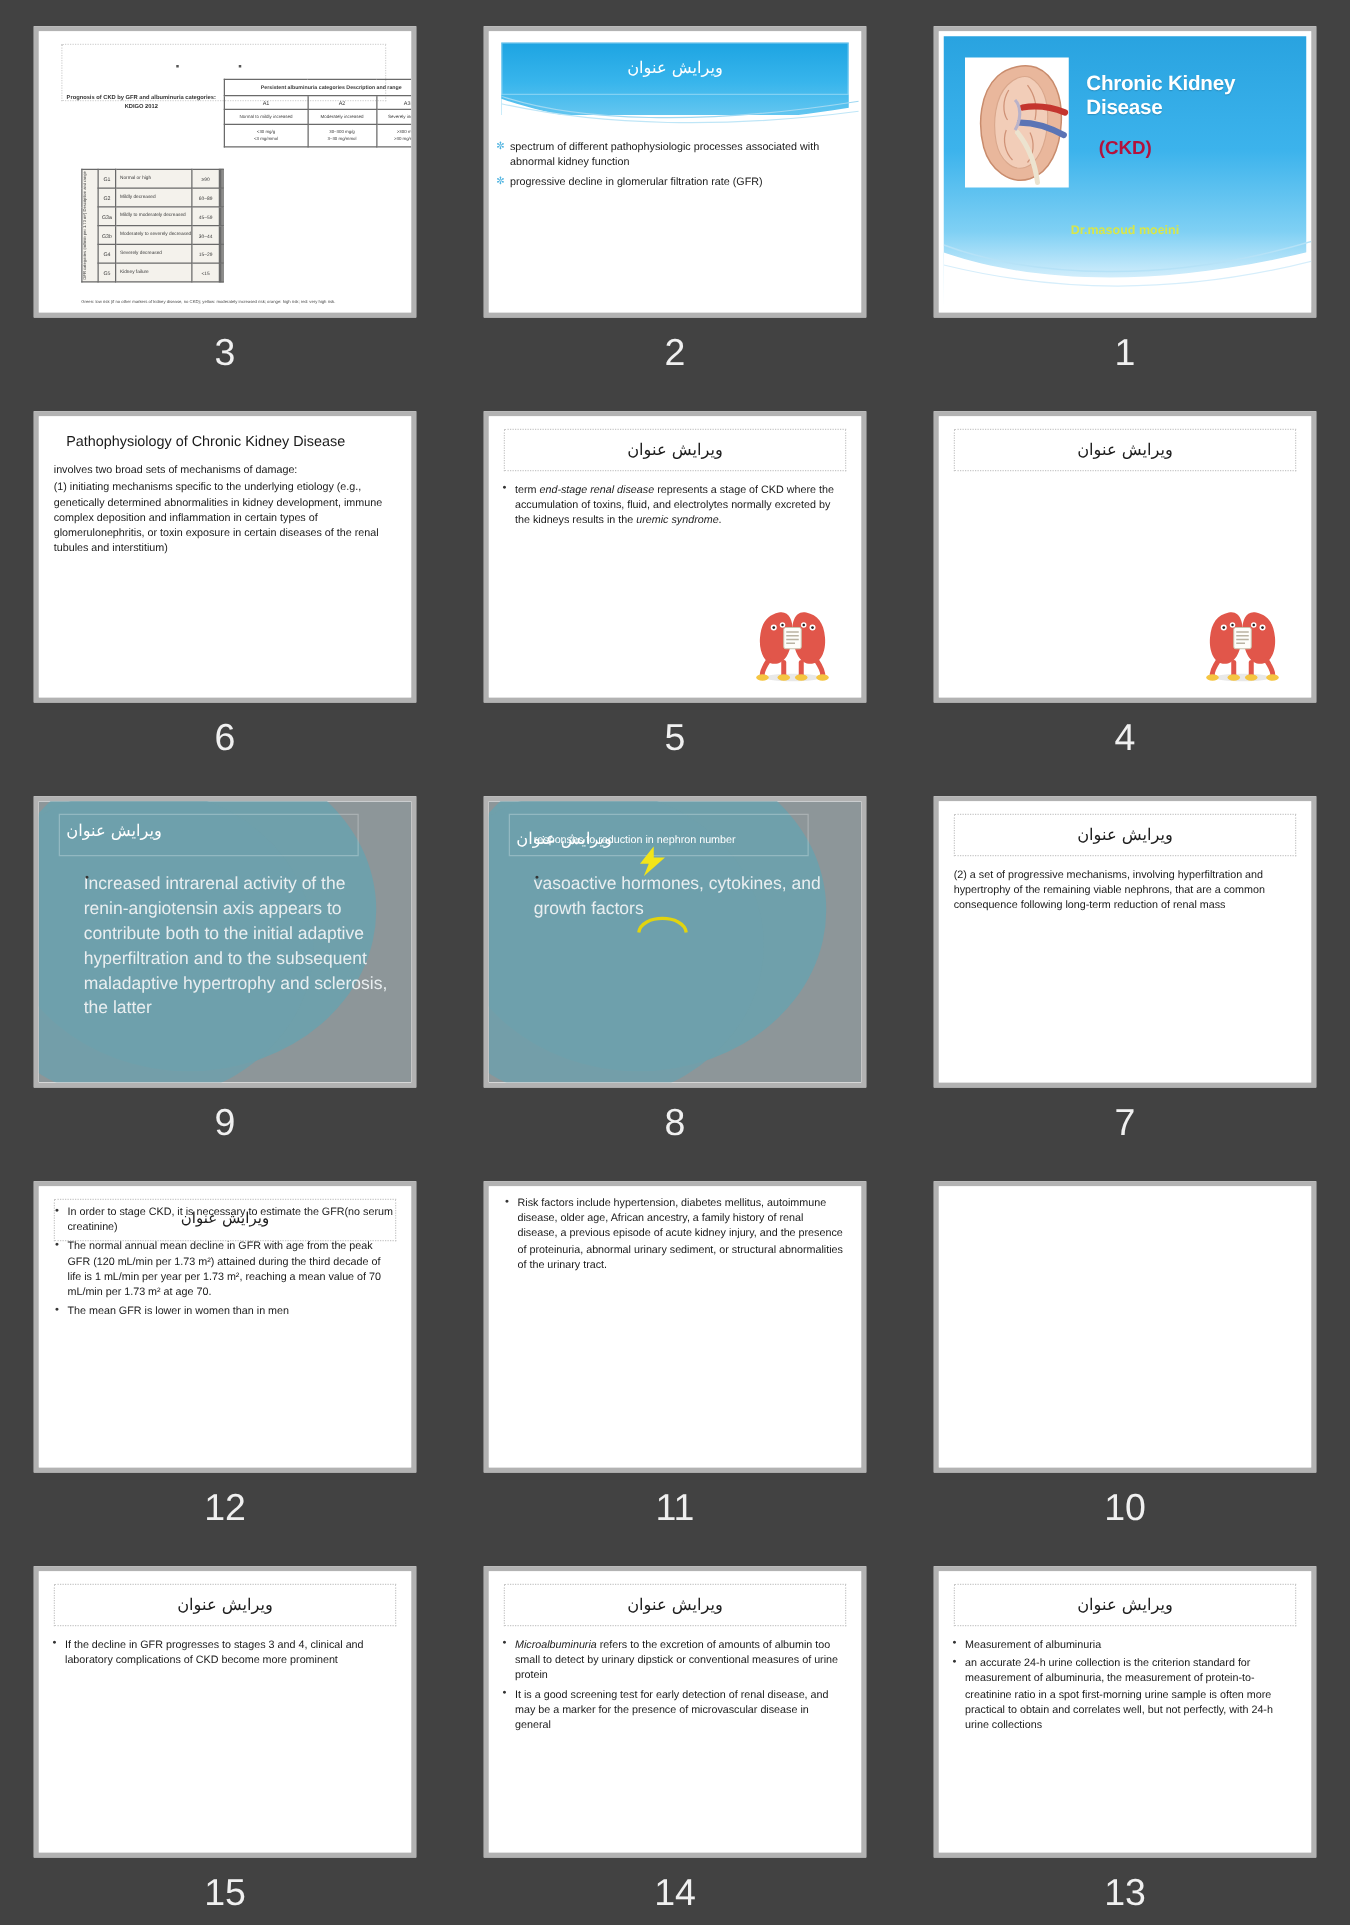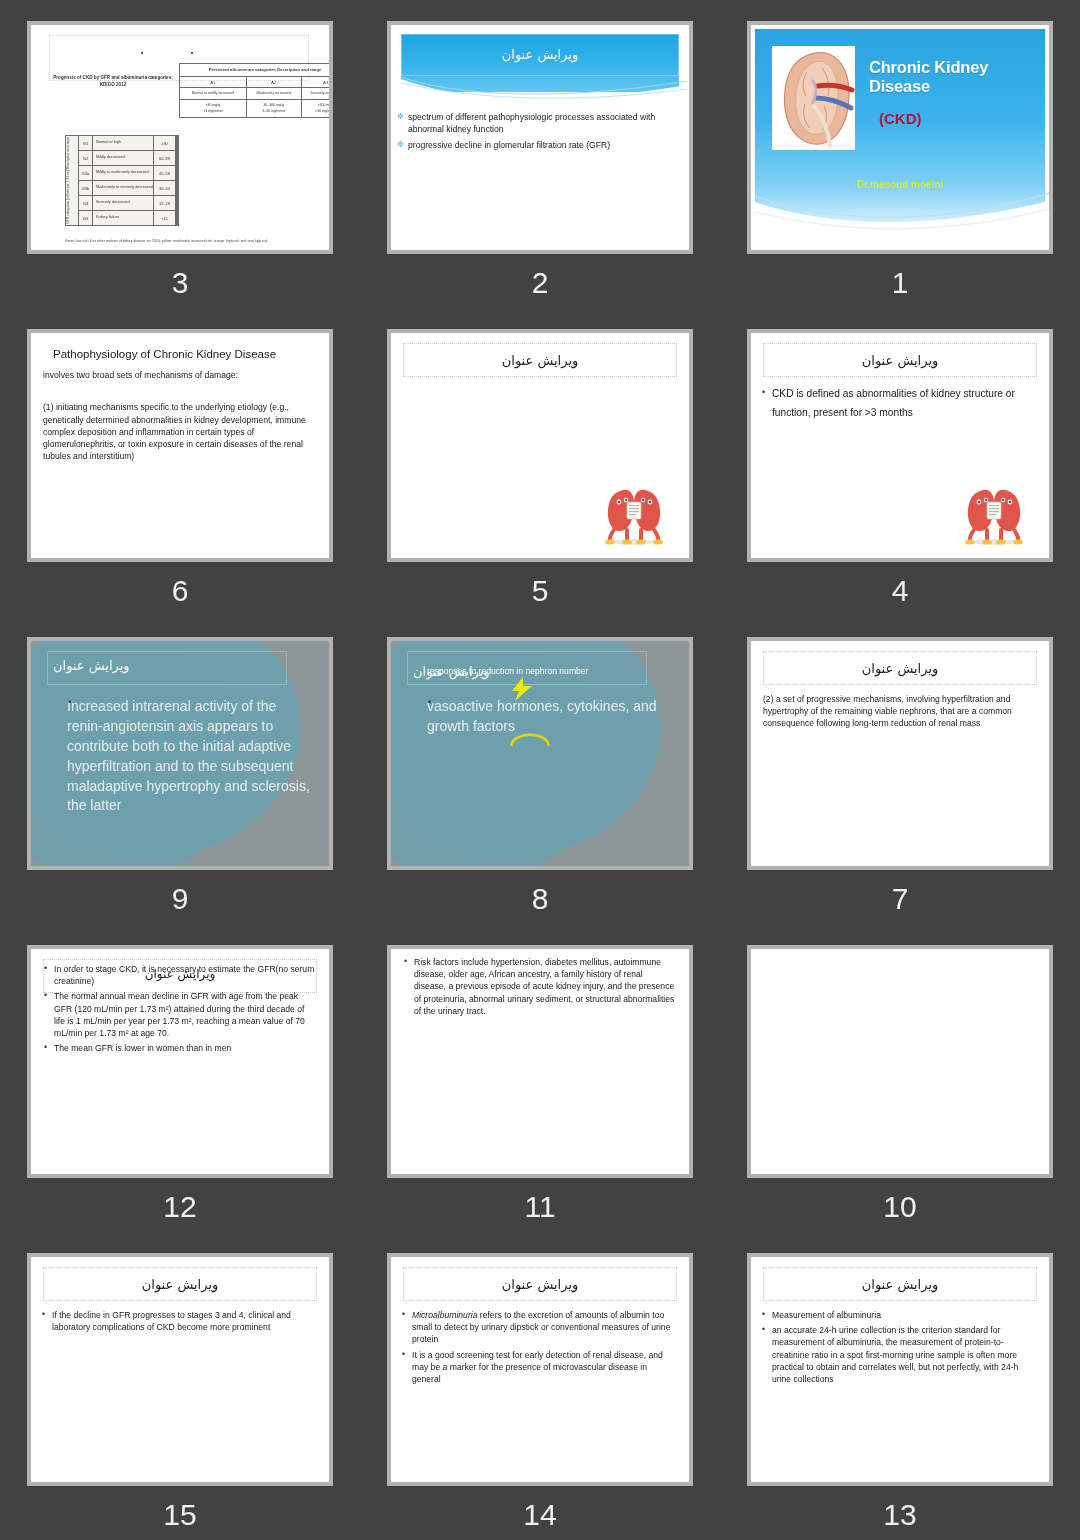--- a/index.html
+++ b/index.html
@@ -362,7 +362,7 @@
       <div class="slide-inner">
         <div class="plain-title">Pathophysiology of Chronic Kidney Disease</div>
         <div class="plain-body">
-          <div style="margin-bottom:20px">involves two broad sets of mechanisms of damage:</div>
+          <div style="margin-bottom:2px">involves two broad sets of mechanisms of damage:</div>
           <div>(1) initiating mechanisms specific to the underlying etiology (e.g., genetically determined abnormalities in kidney development, immune complex deposition and inflammation in certain types of glomerulonephritis, or toxin exposure in certain diseases of the renal tubules and interstitium)</div>
         </div>
       </div>

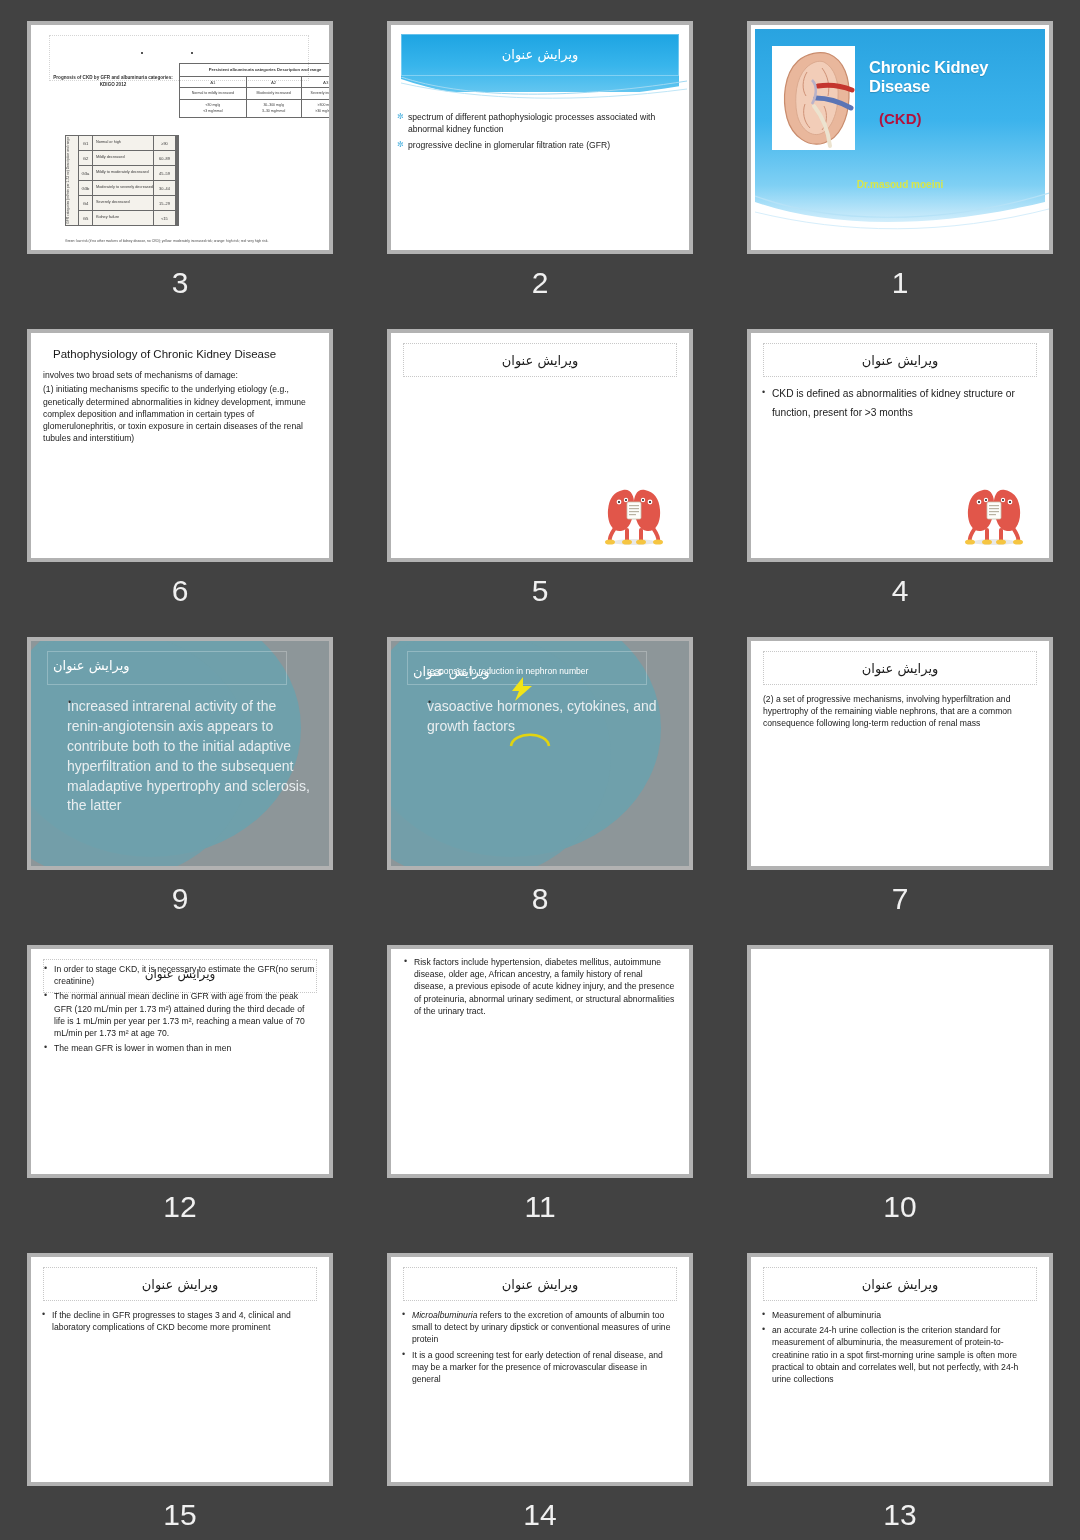--- a/index.html
+++ b/index.html
@@ -375,6 +375,11 @@
       <div class="slide-inner">
         <div class="title-box">
           <span class="title-fa">ویرایش عنوان</span>
+        </div>
+        <div class="body-text">
+          <ul class="bul">
+            <li>term <span class="em">end-stage renal disease</span> represents a stage of CKD where the accumulation of toxins, fluid, and electrolytes normally excreted by the kidneys results in the <span class="em">uremic syndrome</span>.</li>
+          </ul>
         </div>
         <svg style="position:absolute;right:22px;bottom:12px" width="66" height="62" viewBox="0 0 66 62">
           <ellipse cx="33" cy="58" rx="22" ry="3" fill="#d8d8d8" opacity=".6"></ellipse>

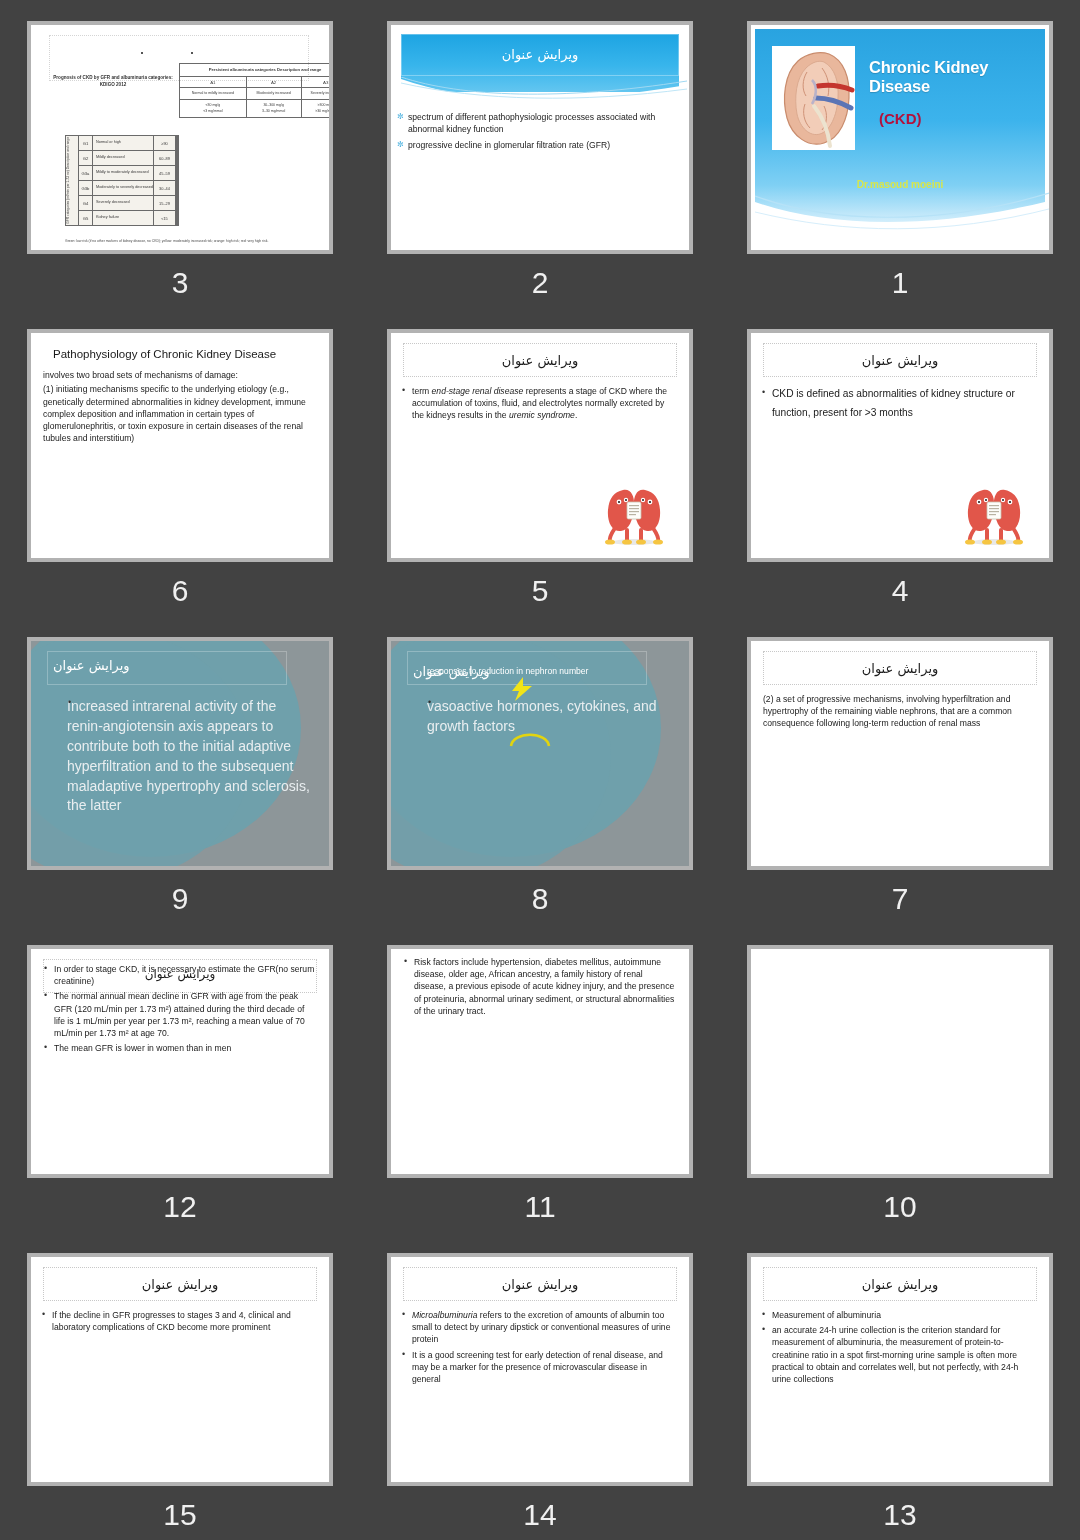--- a/index.html
+++ b/index.html
@@ -418,11 +418,6 @@
         <div class="title-box">
           <span class="title-fa">ویرایش عنوان</span>
         </div>
-        <div class="body-text big-body">
-          <ul class="bul">
-            <li>CKD is defined as abnormalities of kidney structure or function, present for &gt;3 months</li>
-          </ul>
-        </div>
         <svg style="position:absolute;right:22px;bottom:12px" width="66" height="62" viewBox="0 0 66 62">
           <ellipse cx="33" cy="58" rx="22" ry="3" fill="#d8d8d8" opacity=".6"></ellipse>
           <path d="M22,6 C31,4 34,14 33,24 C32,36 28,46 20,47 C11,48 6,38 7,26 C8,14 13,8 22,6 Z" fill="#e1564a"></path>

